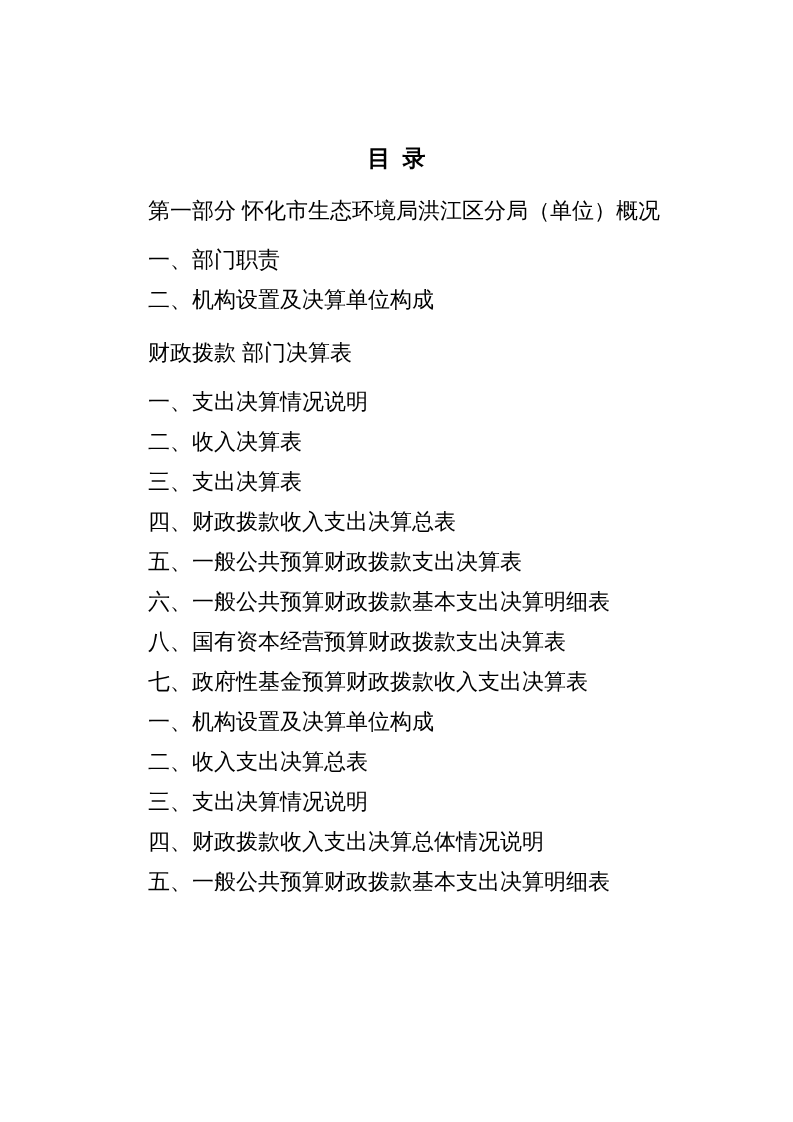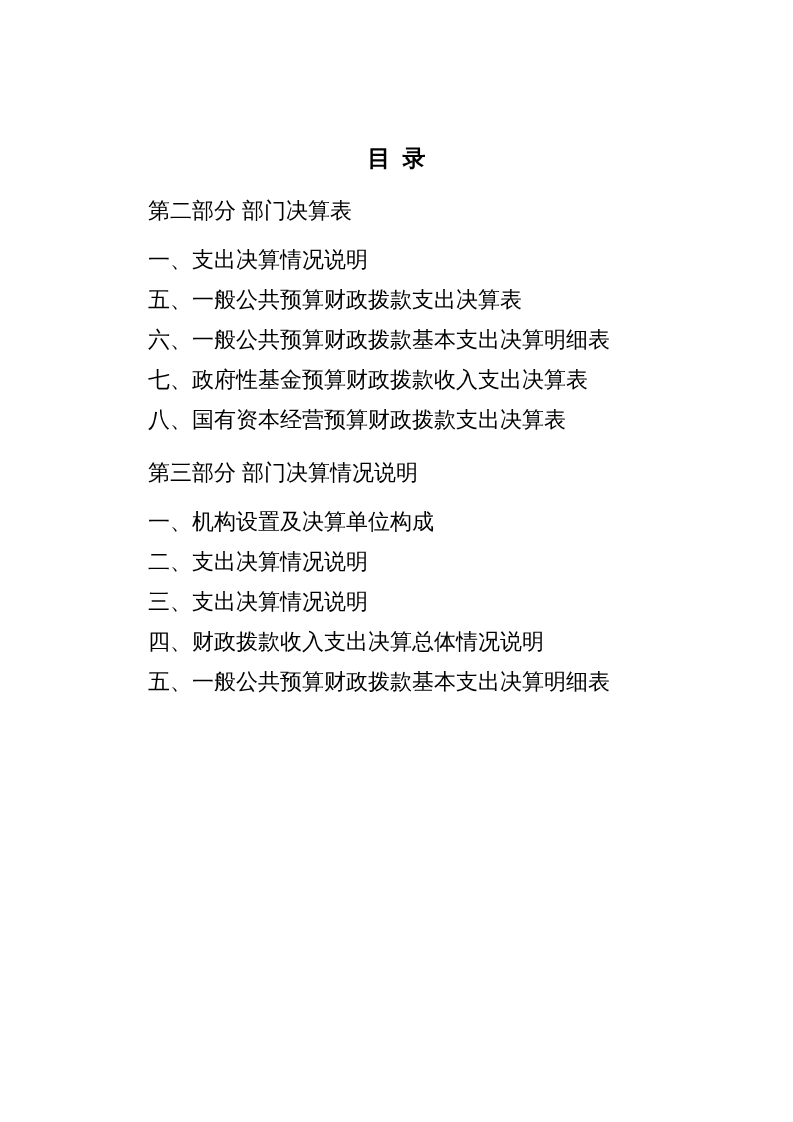--- a/index.html
+++ b/index.html
@@ -48,6 +48,11 @@
 
   <h1 class="doc-title">目录</h1>
 
+  <div class="toc-section">
+    <p class="section-heading">第一部分 怀化市生态环境局洪江区分局（单位）概况</p>
+    <p class="toc-item">一、部门职责</p>
+    <p class="toc-item">二、机构设置及决算单位构成</p>
+  </div>
 
   <div class="toc-section">
     <p class="section-heading">第二部分 部门决算表</p>

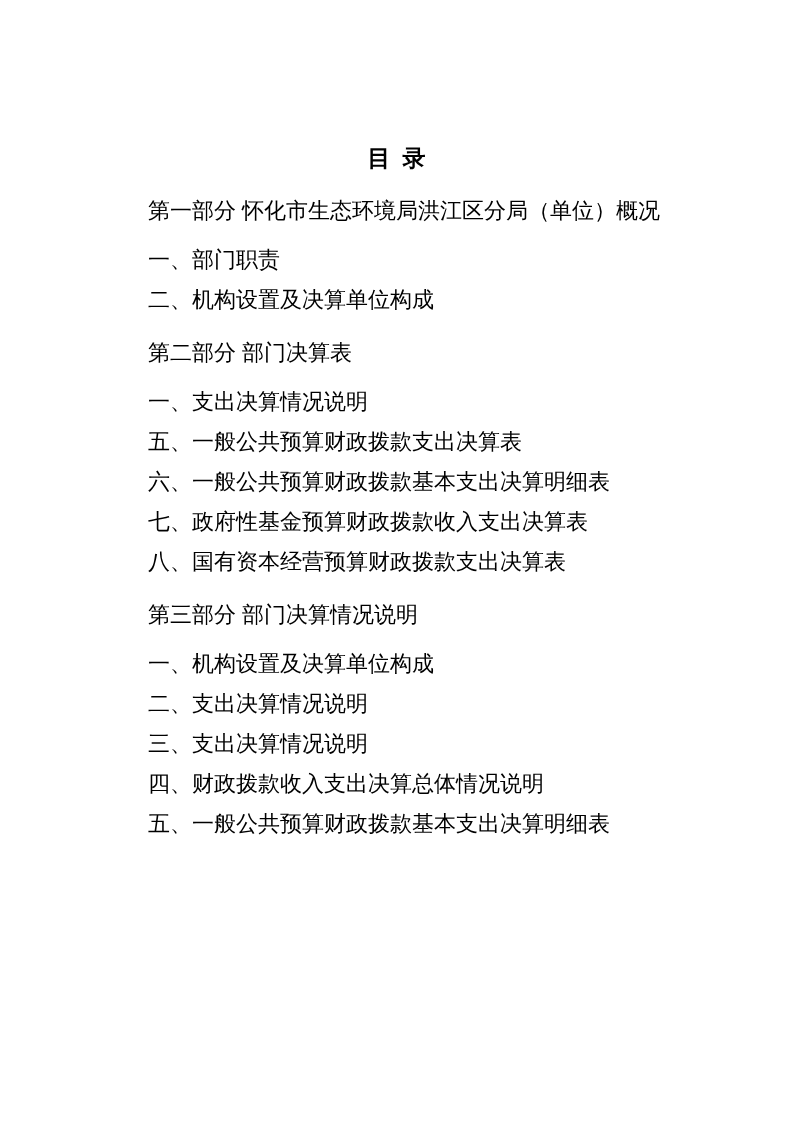--- a/index.html
+++ b/index.html
@@ -55,7 +55,7 @@
   </div>
 
   <div class="toc-section">
-    <p class="section-heading">第二部分 部门决算表</p>
+    <p class="section-heading">财政拨款 部门决算表</p>
     <p class="toc-item">一、支出决算情况说明</p>
     <p class="toc-item">五、一般公共预算财政拨款支出决算表</p>
     <p class="toc-item">六、一般公共预算财政拨款基本支出决算明细表</p>

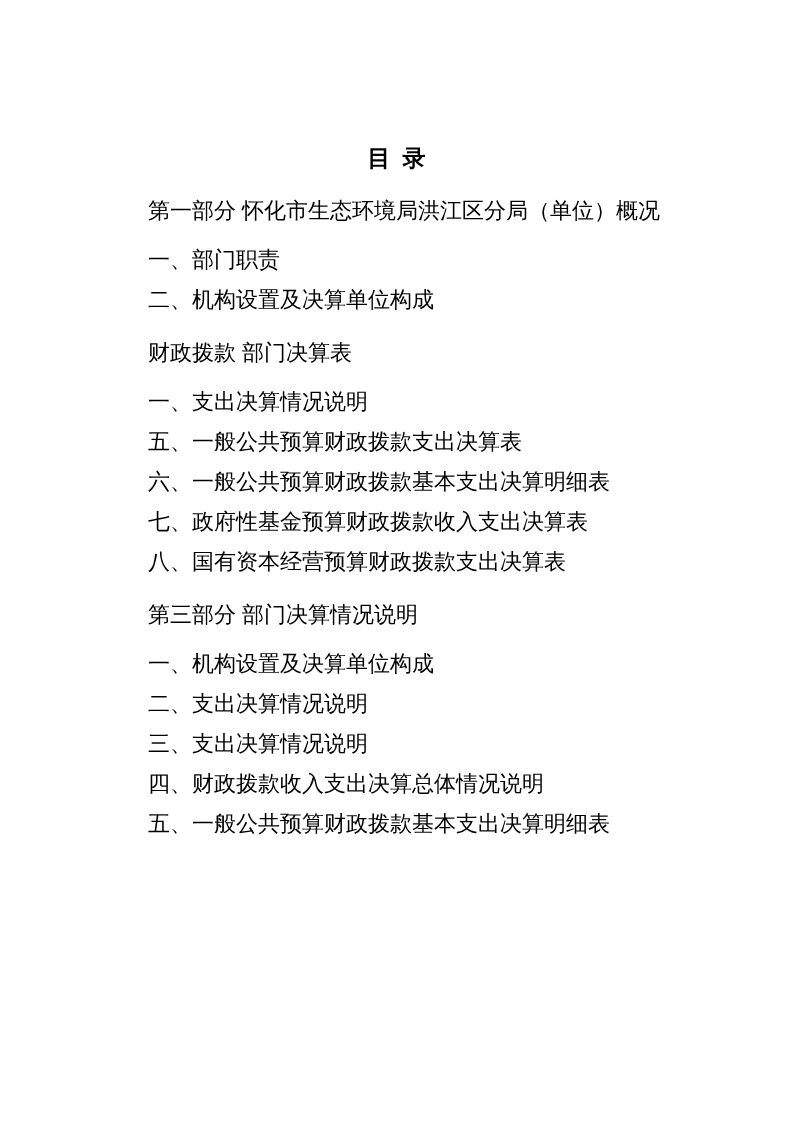--- a/index.html
+++ b/index.html
@@ -57,6 +57,7 @@
   <div class="toc-section">
     <p class="section-heading">财政拨款 部门决算表</p>
     <p class="toc-item">一、支出决算情况说明</p>
+    <p class="toc-item">二、收入决算表</p>
     <p class="toc-item">五、一般公共预算财政拨款支出决算表</p>
     <p class="toc-item">六、一般公共预算财政拨款基本支出决算明细表</p>
     <p class="toc-item">七、政府性基金预算财政拨款收入支出决算表</p>

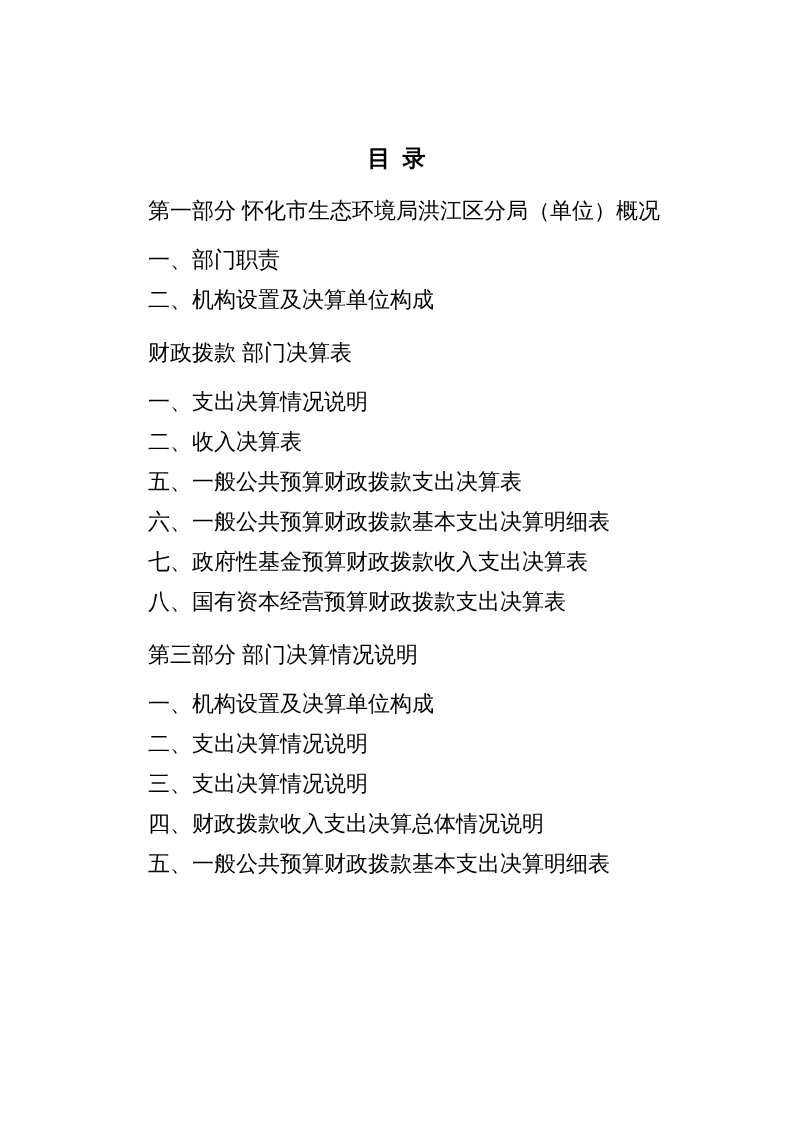--- a/index.html
+++ b/index.html
@@ -58,6 +58,7 @@
     <p class="section-heading">财政拨款 部门决算表</p>
     <p class="toc-item">一、支出决算情况说明</p>
     <p class="toc-item">二、收入决算表</p>
+    <p class="toc-item">三、支出决算表</p>
     <p class="toc-item">五、一般公共预算财政拨款支出决算表</p>
     <p class="toc-item">六、一般公共预算财政拨款基本支出决算明细表</p>
     <p class="toc-item">七、政府性基金预算财政拨款收入支出决算表</p>

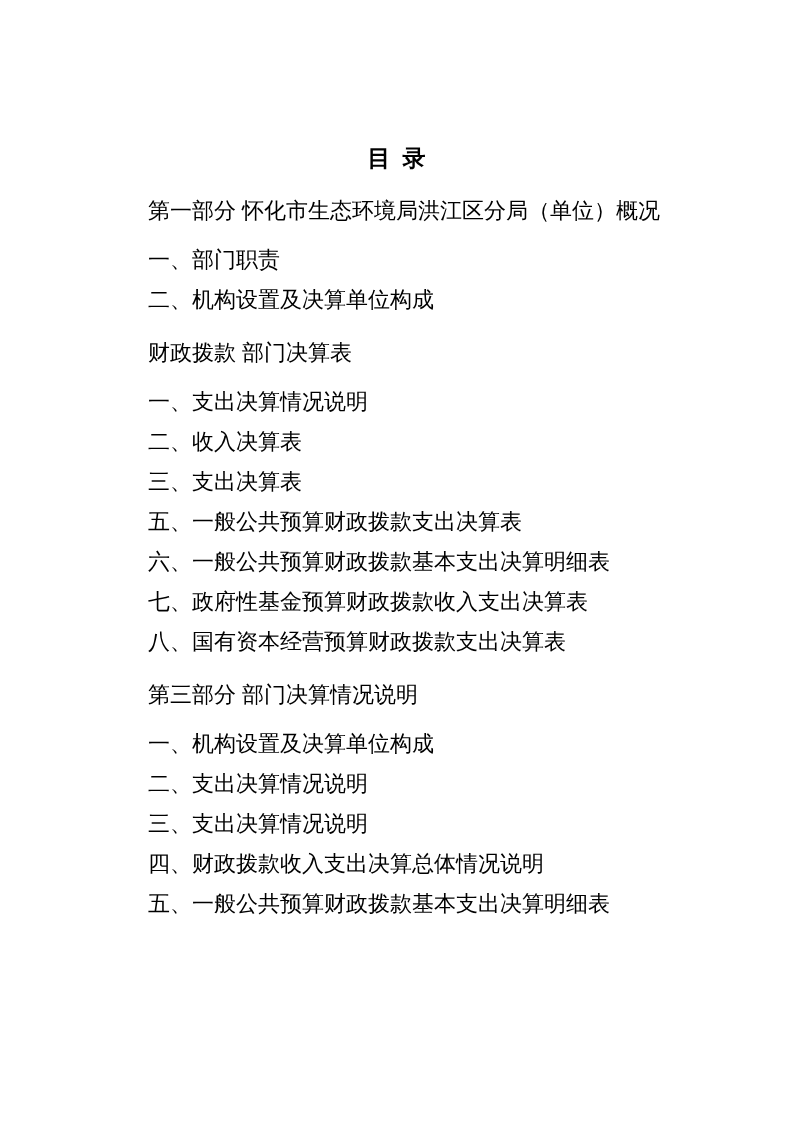--- a/index.html
+++ b/index.html
@@ -59,6 +59,7 @@
     <p class="toc-item">一、支出决算情况说明</p>
     <p class="toc-item">二、收入决算表</p>
     <p class="toc-item">三、支出决算表</p>
+    <p class="toc-item">四、财政拨款收入支出决算总表</p>
     <p class="toc-item">五、一般公共预算财政拨款支出决算表</p>
     <p class="toc-item">六、一般公共预算财政拨款基本支出决算明细表</p>
     <p class="toc-item">七、政府性基金预算财政拨款收入支出决算表</p>

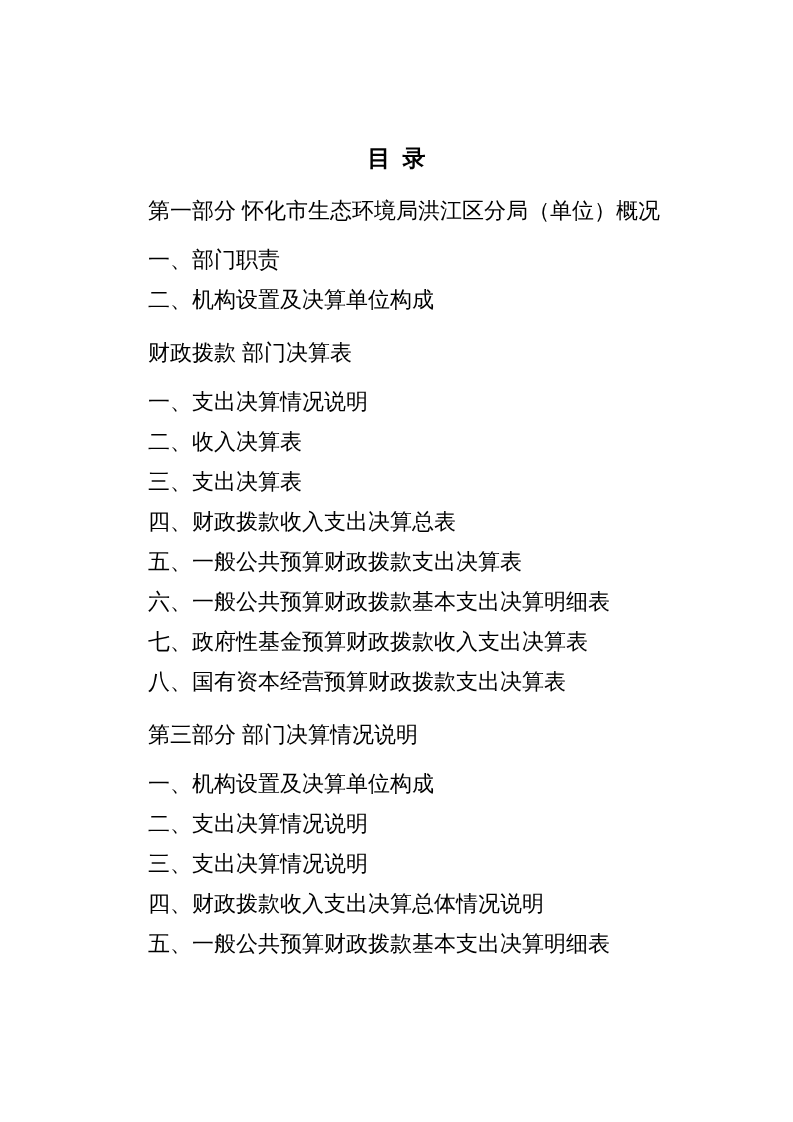--- a/index.html
+++ b/index.html
@@ -62,8 +62,8 @@
     <p class="toc-item">四、财政拨款收入支出决算总表</p>
     <p class="toc-item">五、一般公共预算财政拨款支出决算表</p>
     <p class="toc-item">六、一般公共预算财政拨款基本支出决算明细表</p>
+    <p class="toc-item">八、国有资本经营预算财政拨款支出决算表</p>
     <p class="toc-item">七、政府性基金预算财政拨款收入支出决算表</p>
-    <p class="toc-item">八、国有资本经营预算财政拨款支出决算表</p>
   </div>
 
   <div class="toc-section">

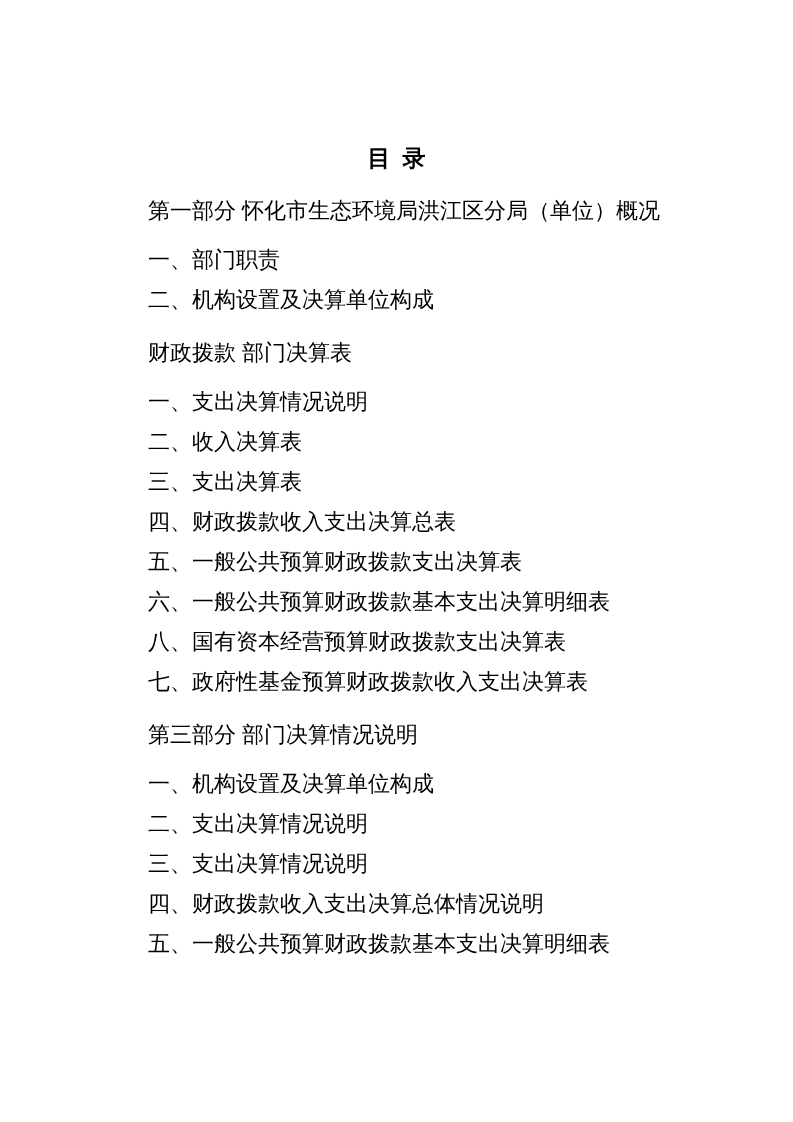--- a/index.html
+++ b/index.html
@@ -67,7 +67,6 @@
   </div>
 
   <div class="toc-section">
-    <p class="section-heading">第三部分 部门决算情况说明</p>
     <p class="toc-item">一、机构设置及决算单位构成</p>
     <p class="toc-item">二、支出决算情况说明</p>
     <p class="toc-item">三、支出决算情况说明</p>

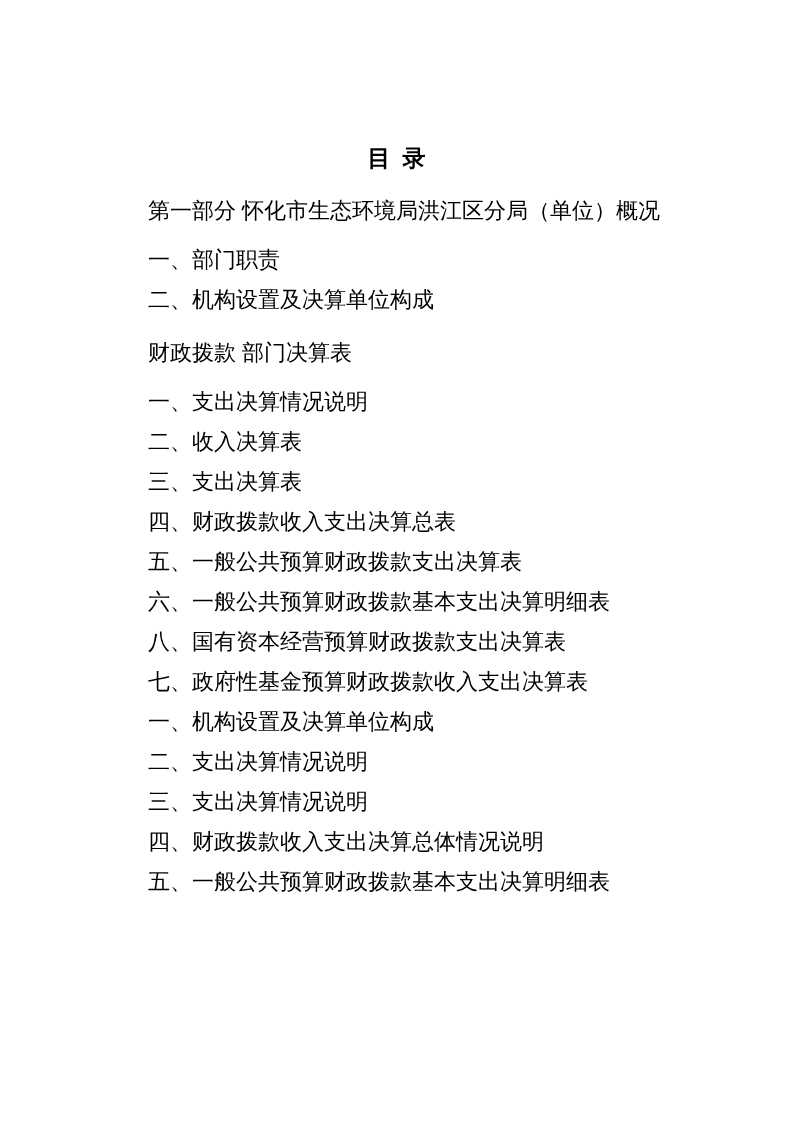--- a/index.html
+++ b/index.html
@@ -68,7 +68,7 @@
 
   <div class="toc-section">
     <p class="toc-item">一、机构设置及决算单位构成</p>
-    <p class="toc-item">二、支出决算情况说明</p>
+    <p class="toc-item">二、收入支出决算总表</p>
     <p class="toc-item">三、支出决算情况说明</p>
     <p class="toc-item">四、财政拨款收入支出决算总体情况说明</p>
     <p class="toc-item">五、一般公共预算财政拨款基本支出决算明细表</p>

